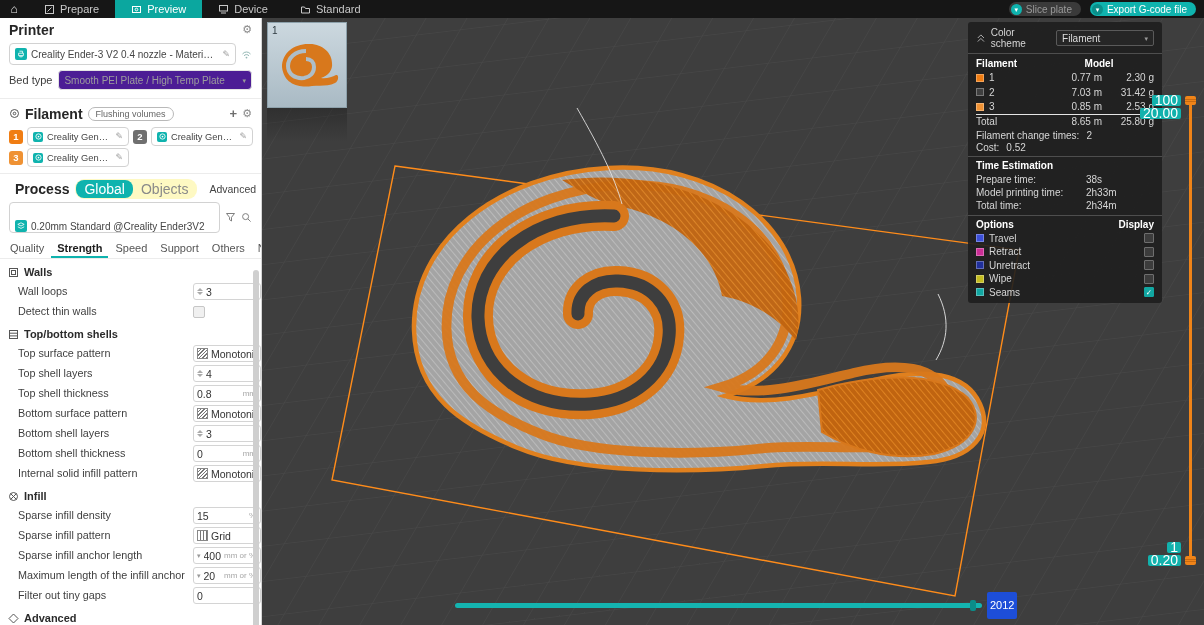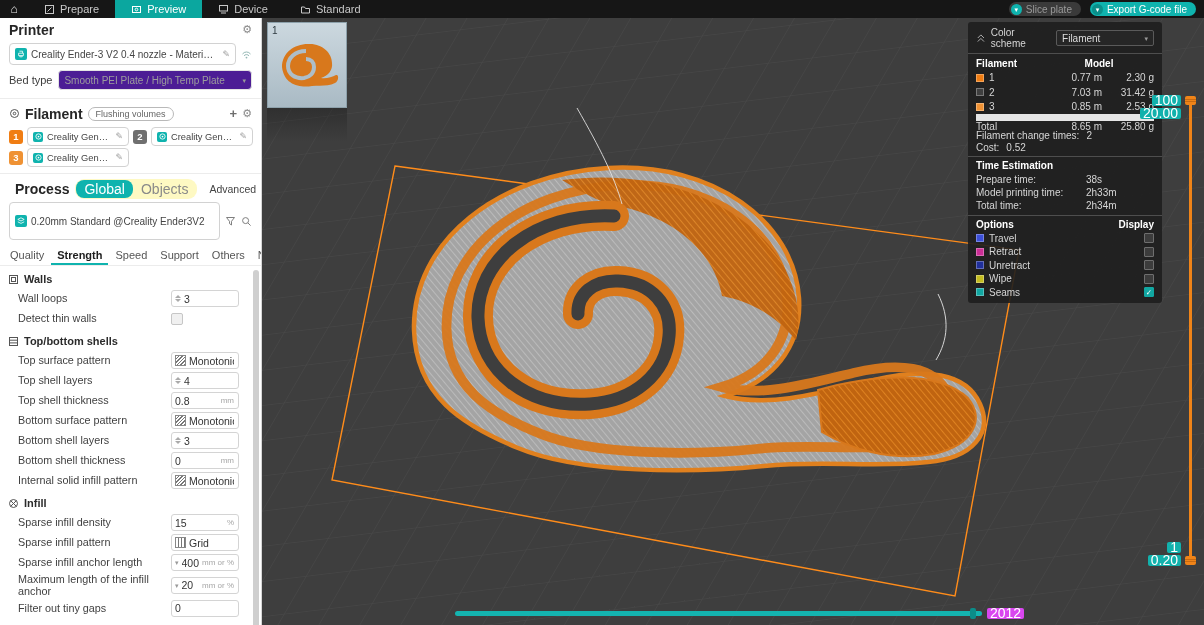--- a/index.html
+++ b/index.html
@@ -107,7 +107,7 @@
   .mspan { grid-column:2/4; text-align:center; font-weight:bold; color:#fff; }
   .cell1 { display:flex; align-items:center; }
   .sq { width:8px; height:8px; display:inline-block; margin-right:5px; border:1px solid rgba(255,255,255,.3); flex:none; }
-  .st-row.total { border-top:7px solid #e5e5e5; }
+  .st-row.total { border-top:1px solid #e5e5e5; }
   .st-line { padding:1px 8px 0; }
   .st-line .ml { margin-left:7px; }
   .st-sec { border-top:1px solid #4e4e4e; margin-top:3px; padding:3px 8px 2px; font-weight:bold; color:#fff; }

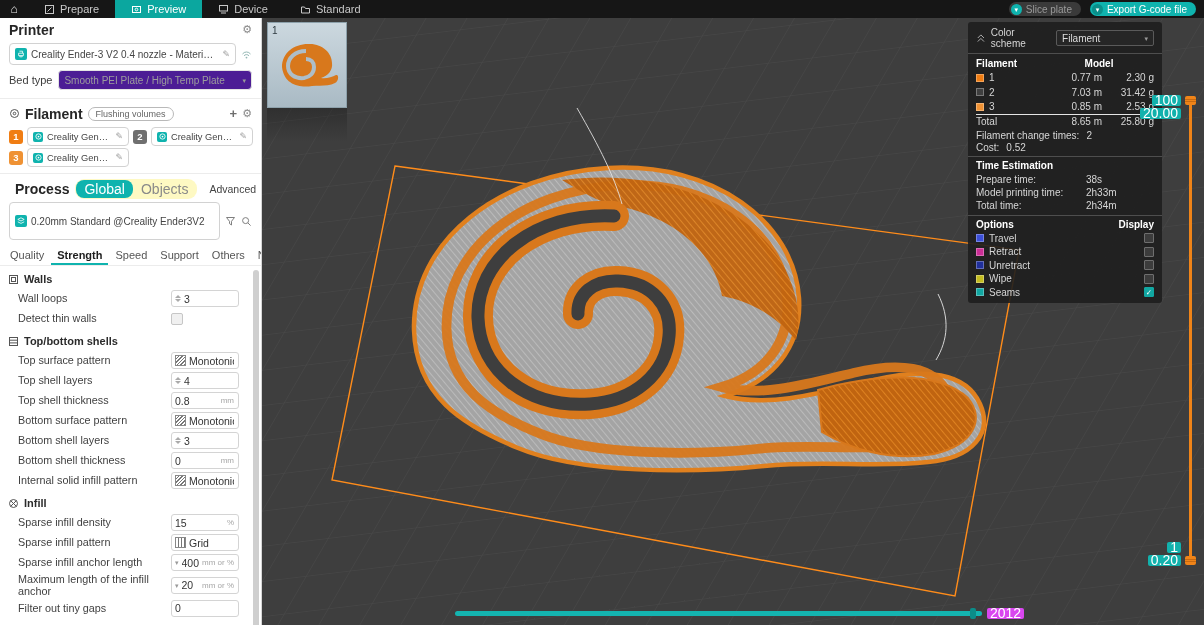--- a/index.html
+++ b/index.html
@@ -61,7 +61,7 @@
   .toggle { width:24px; height:13px; flex:none; border-radius:7px; background:#0fb3ae; position:relative; cursor:pointer; }
   .toggle::after { content:""; position:absolute; right:1px; top:1px; width:11px; height:11px; border-radius:50%; background:#fff; }
   .preset-row { display:flex; align-items:center; gap:5px; padding:2px 9px; }
-  .preset-row .sel { flex:1; height:38px; }
+  .preset-row .sel { flex:1; height:31px;align-items:flex-end; }
   .ptabs { display:flex; gap:1px; padding:2px 4px 0; border-bottom:1px solid #ececec; height:24px; align-items:flex-end; }
   .ptab { padding:3px 6px 4px; color:#555; font-size:11px; cursor:pointer; white-space:nowrap; }
   .ptab.active { font-weight:bold; color:#1d1d1d; border-bottom:2px solid #0fb3ae; padding-bottom:2px; }

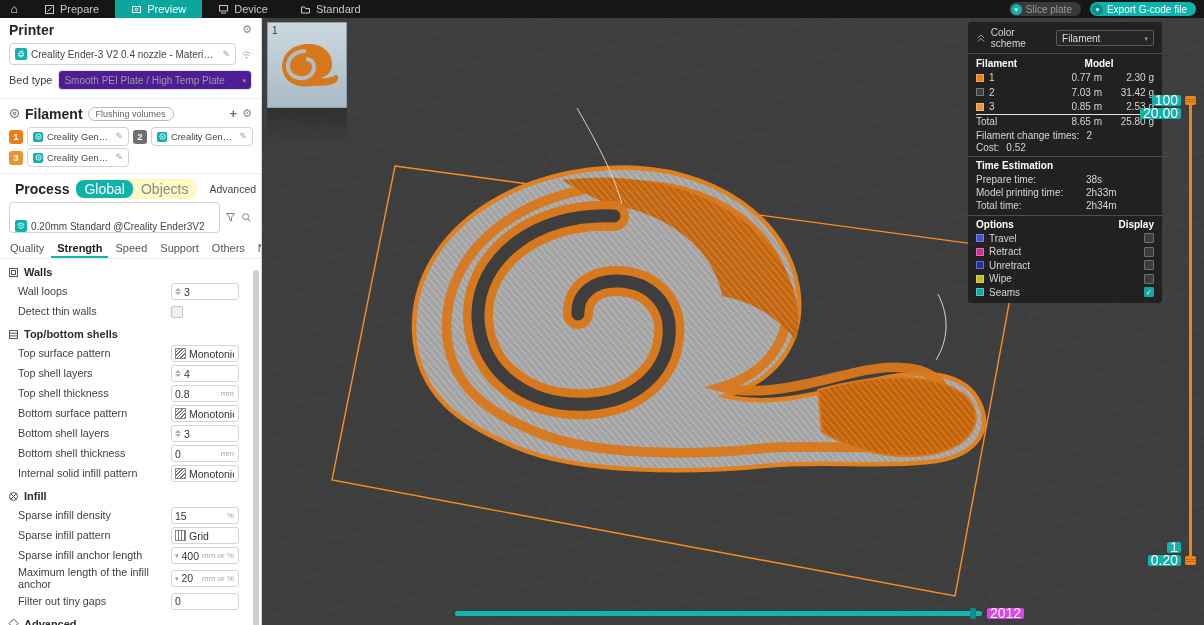--- a/index.html
+++ b/index.html
@@ -67,7 +67,7 @@
   .ptab.active { font-weight:bold; color:#1d1d1d; border-bottom:2px solid #0fb3ae; padding-bottom:2px; }
   .sec-h { display:flex; align-items:center; gap:5px; height:20px; padding:0 8px; font-weight:bold;
     font-size:11px; color:#2b2b2b; margin-top:3px; }
-  .prow { display:flex; align-items:center; padding:0 22px 0 18px; min-height:19px; margin-bottom:1px; }
+  .prow { display:flex; align-items:center; padding:0 0 0 18px; min-height:19px; margin-bottom:1px; }
   .prow .plabel { flex:1; color:#3f3f3f; line-height:1.15; padding-right:4px; font-size:10.8px; }
   .ctrl { width:68px; flex:none; display:flex; align-items:center; }
   .inp { width:68px; height:17px; border:1px solid #d4d4d4; border-radius:3px; display:flex; align-items:center;

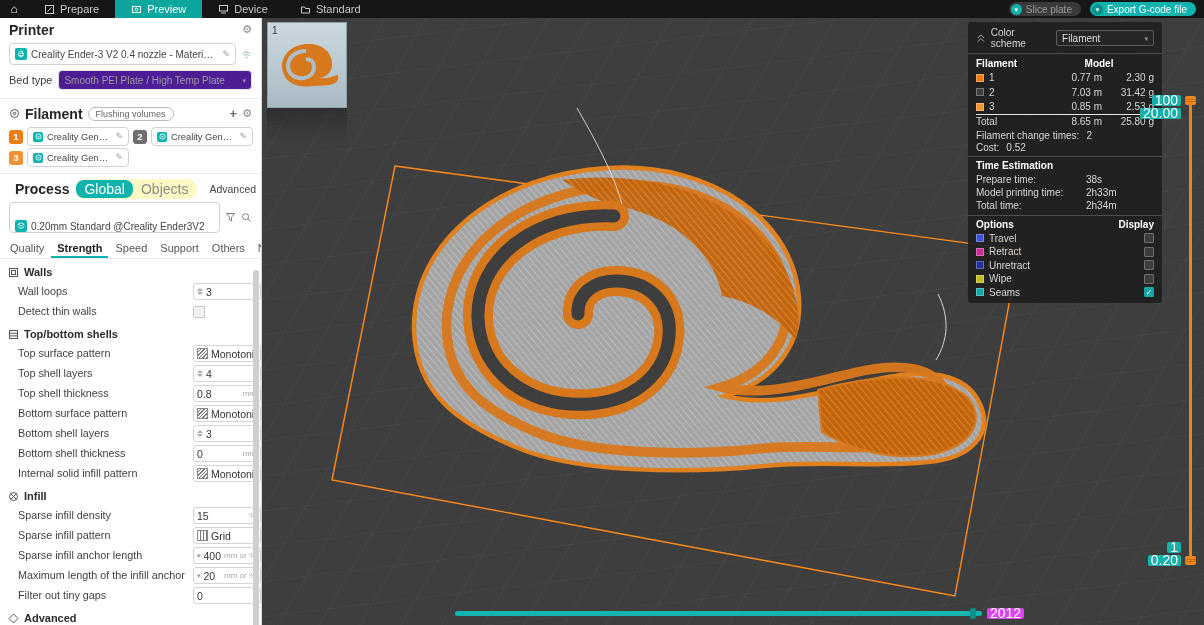--- a/index.html
+++ b/index.html
@@ -135,7 +135,7 @@
   .hslider { position:absolute; left:193px; bottom:6px; display:flex; align-items:center; gap:5px; }
   .htrack { width:527px; height:5px; background:#14b4b0; border-radius:3px; position:relative; cursor:pointer; }
   .hhandle { position:absolute; right:6px; top:-3px; width:6px; height:11px; background:#0b8d89; border-radius:2px; cursor:grab; }
-  .hlab { background:#d946ef; color:#fff; font-size:14px; padding:0 3px; border-radius:2px; line-height:11px; }
+  .hlab { background:#1d4ed8; color:#fff; font-size:11px; padding:8px 3px; border-radius:2px; line-height:11px; }
 </style>
 </head>
 <body>

